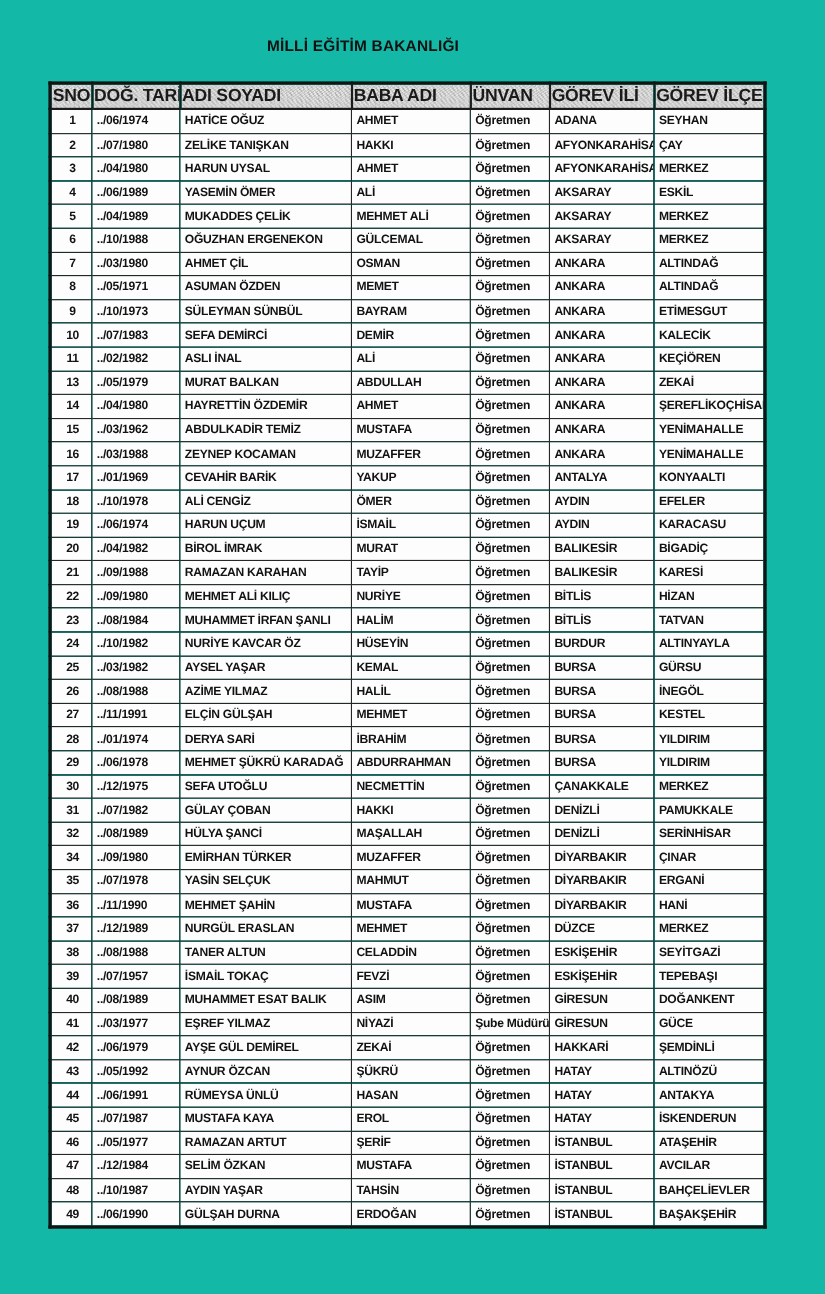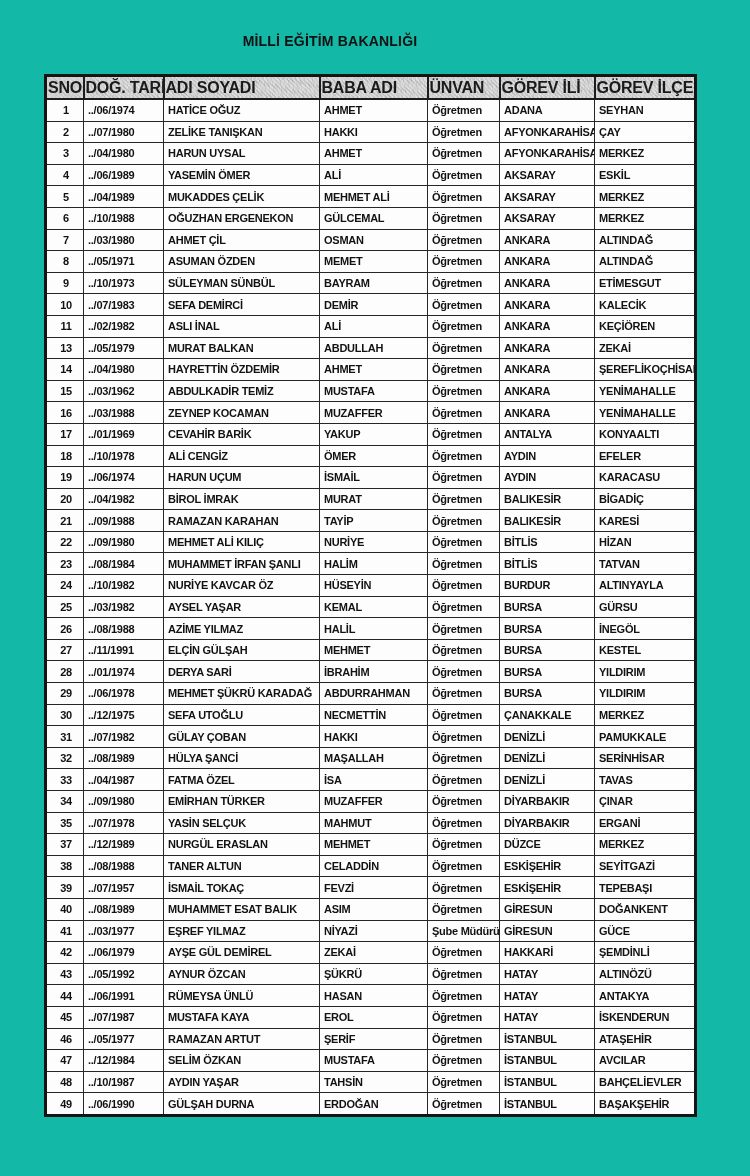--- a/index.html
+++ b/index.html
@@ -384,15 +384,6 @@
           <td class="col-district">SERİNHİSAR</td>
         </tr>
         <tr>
-          <td class="col-sno">33</td>
-          <td class="col-dob">../04/1987</td>
-          <td class="col-name">FATMA ÖZEL</td>
-          <td class="col-father">İSA</td>
-          <td class="col-title">Öğretmen</td>
-          <td class="col-province">DENİZLİ</td>
-          <td class="col-district">TAVAS</td>
-        </tr>
-        <tr>
           <td class="col-sno">34</td>
           <td class="col-dob">../09/1980</td>
           <td class="col-name">EMİRHAN TÜRKER</td>

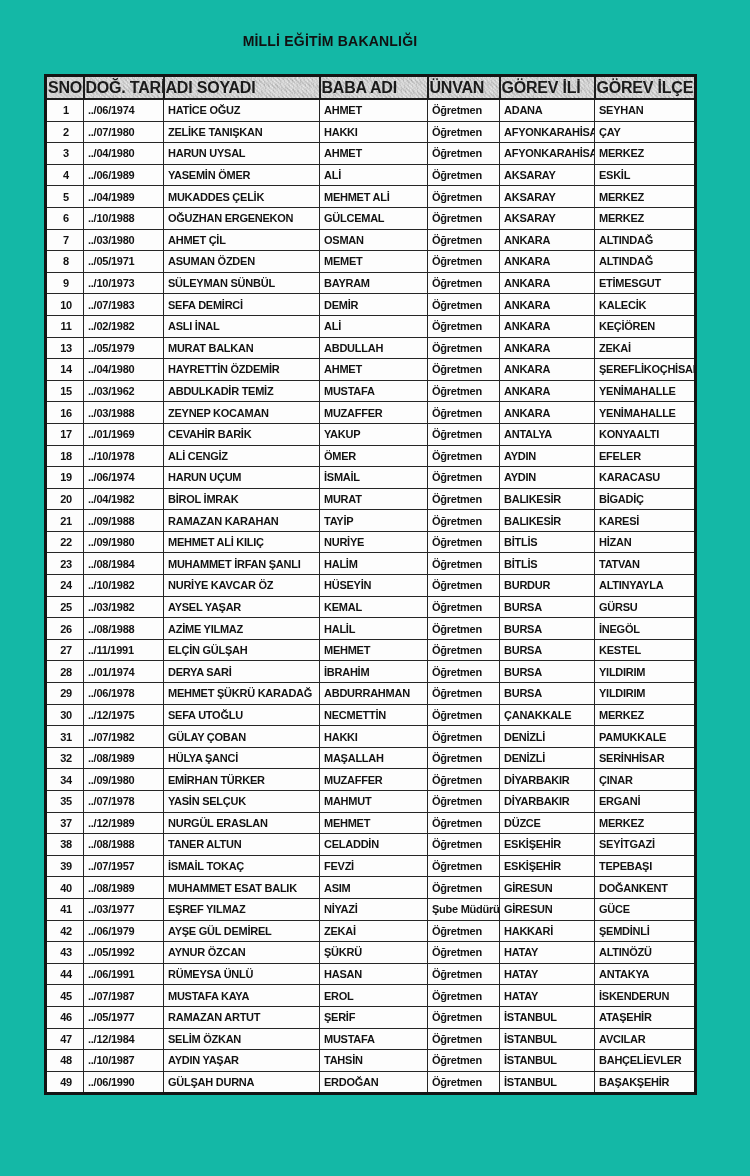--- a/index.html
+++ b/index.html
@@ -402,6 +402,15 @@
           <td class="col-district">ERGANİ</td>
         </tr>
         <tr>
+          <td class="col-sno">36</td>
+          <td class="col-dob">../11/1990</td>
+          <td class="col-name">MEHMET ŞAHİN</td>
+          <td class="col-father">MUSTAFA</td>
+          <td class="col-title">Öğretmen</td>
+          <td class="col-province">DİYARBAKIR</td>
+          <td class="col-district">HANİ</td>
+        </tr>
+        <tr>
           <td class="col-sno">37</td>
           <td class="col-dob">../12/1989</td>
           <td class="col-name">NURGÜL ERASLAN</td>

